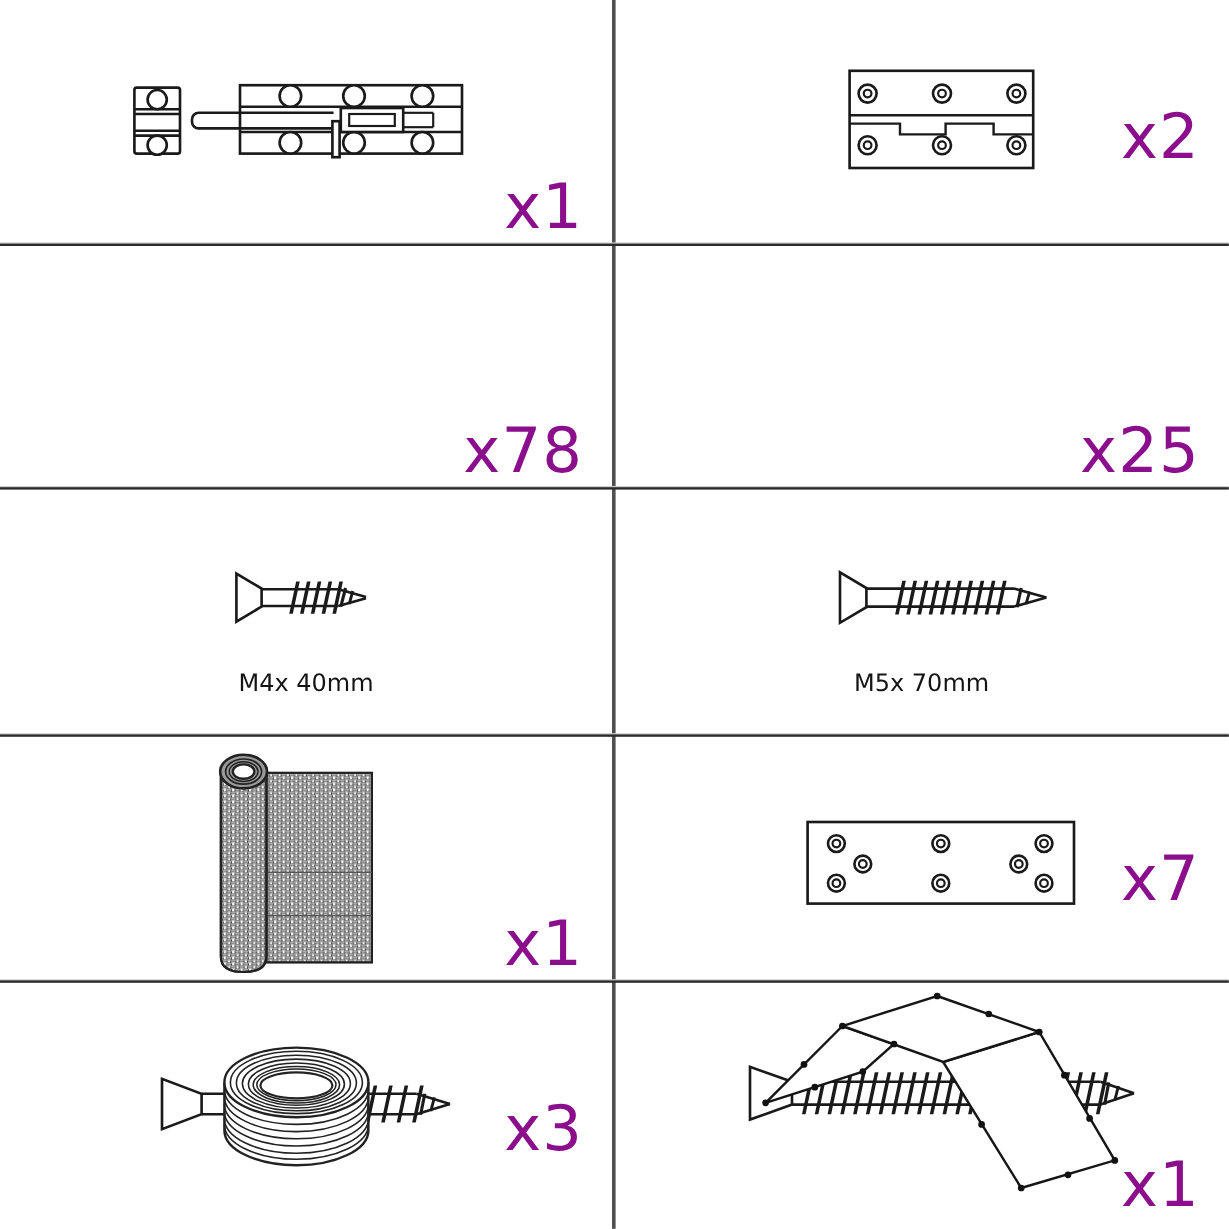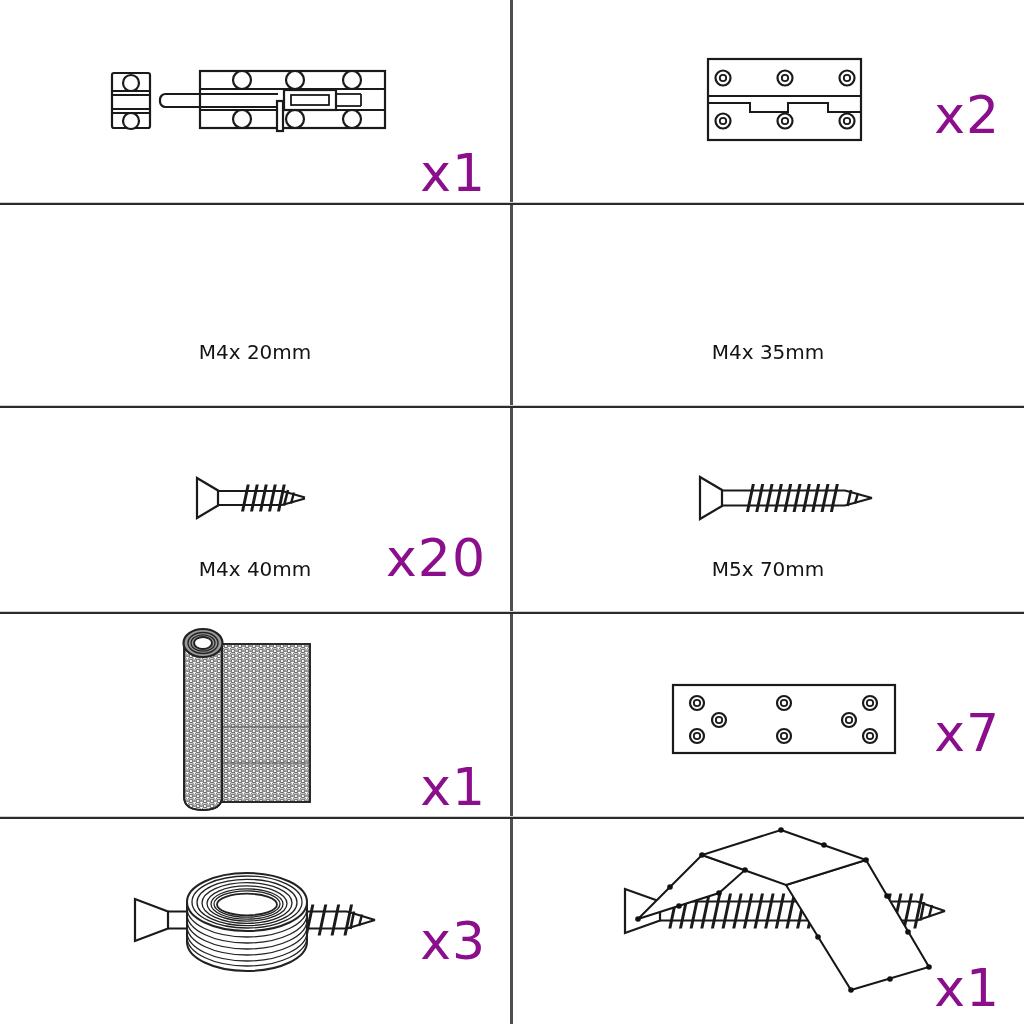--- a/index.html
+++ b/index.html
@@ -118,7 +118,6 @@
     <line x1="94" y1="16" x2="90" y2="31.5" stroke-width="2.6"></line>
     <line x1="100" y1="18.5" x2="97" y2="29.5" stroke-width="2.4"></line>
   </svg>
-  <div class="screw-label">M4x 20mm</div>
 </div>
 
 <div id="c3" class="cell">

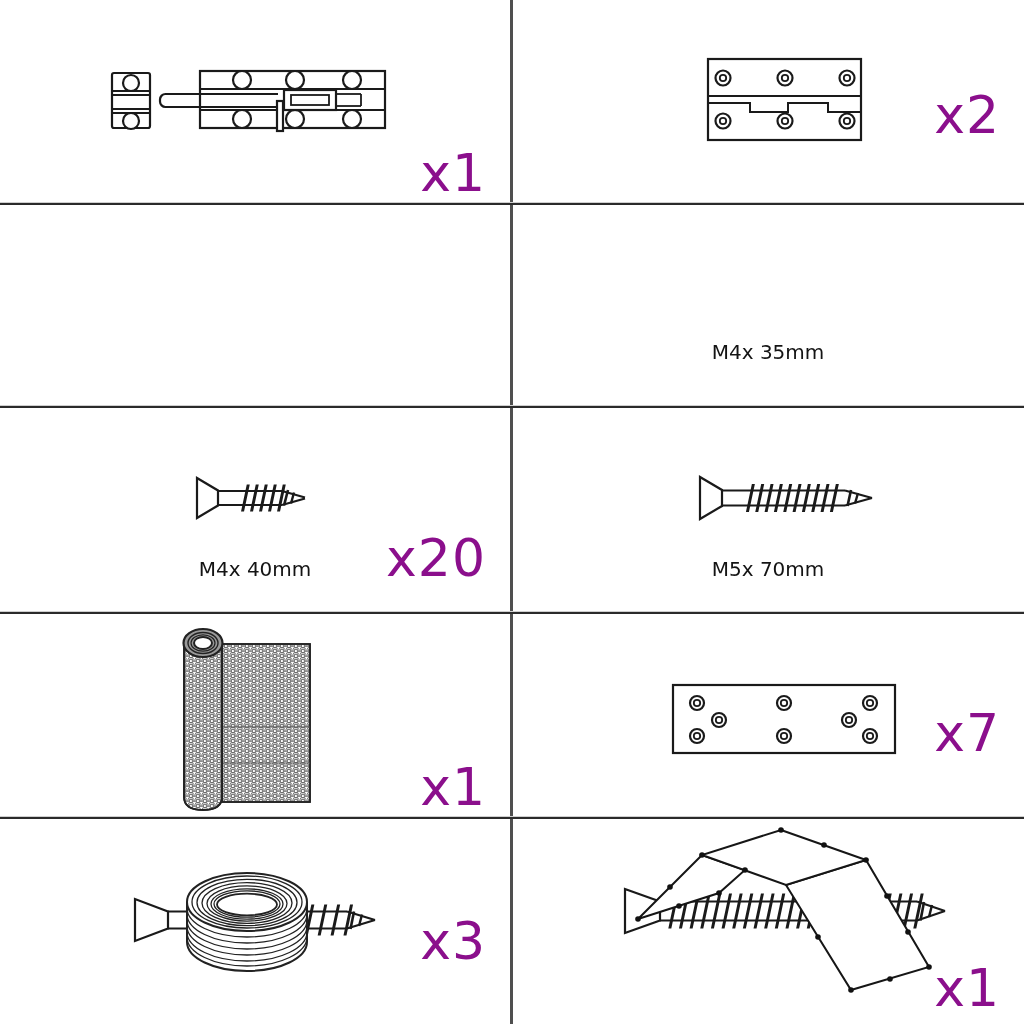--- a/index.html
+++ b/index.html
@@ -118,6 +118,7 @@
     <line x1="94" y1="16" x2="90" y2="31.5" stroke-width="2.6"></line>
     <line x1="100" y1="18.5" x2="97" y2="29.5" stroke-width="2.4"></line>
   </svg>
+  <span class="qty">x78</span>
 </div>
 
 <div id="c3" class="cell">

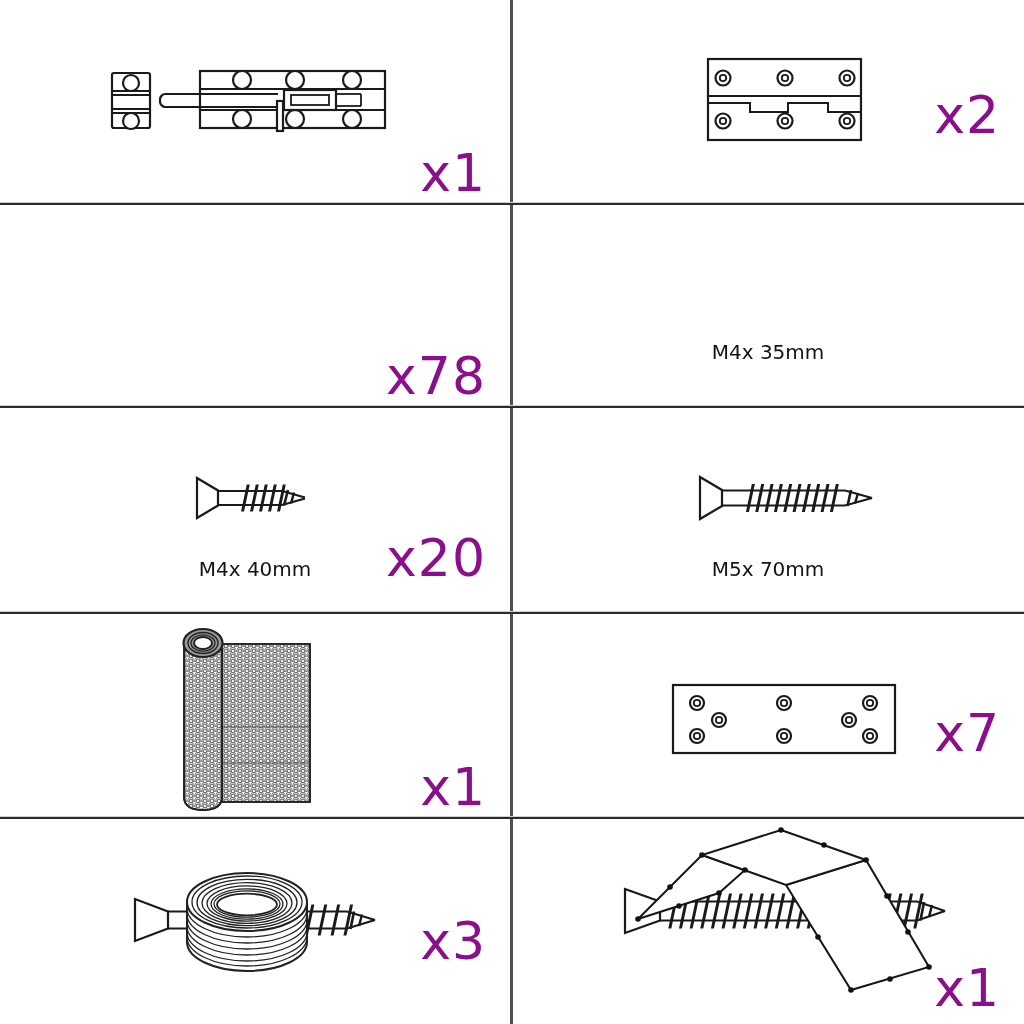--- a/index.html
+++ b/index.html
@@ -134,7 +134,6 @@
     <line x1="154" y1="16" x2="150.5" y2="32" stroke-width="2.6"></line>
     <line x1="161" y1="19" x2="158" y2="29.5" stroke-width="2.4"></line>
   </svg>
-  <div class="screw-label">M4x 35mm</div>
 </div>
 
 <div id="c4" class="cell">

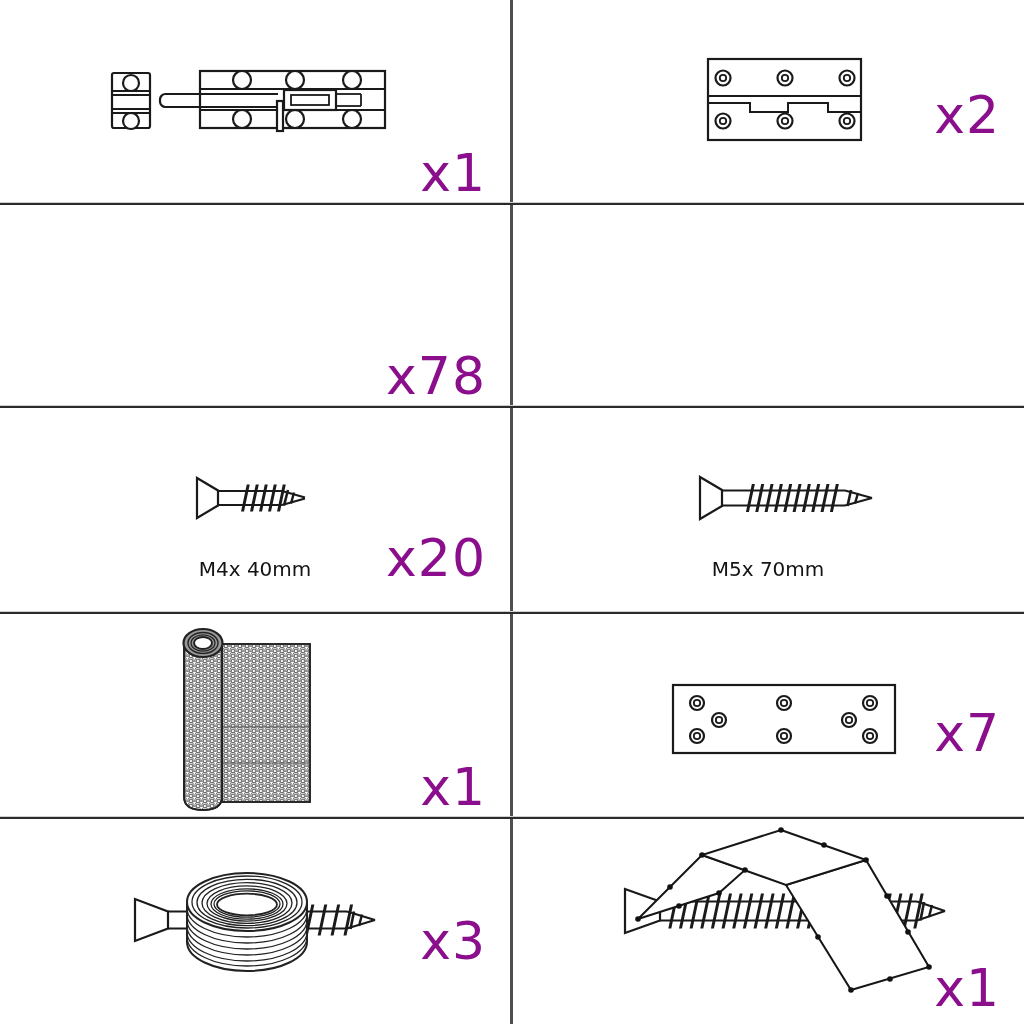--- a/index.html
+++ b/index.html
@@ -134,6 +134,7 @@
     <line x1="154" y1="16" x2="150.5" y2="32" stroke-width="2.6"></line>
     <line x1="161" y1="19" x2="158" y2="29.5" stroke-width="2.4"></line>
   </svg>
+  <span class="qty">x25</span>
 </div>
 
 <div id="c4" class="cell">

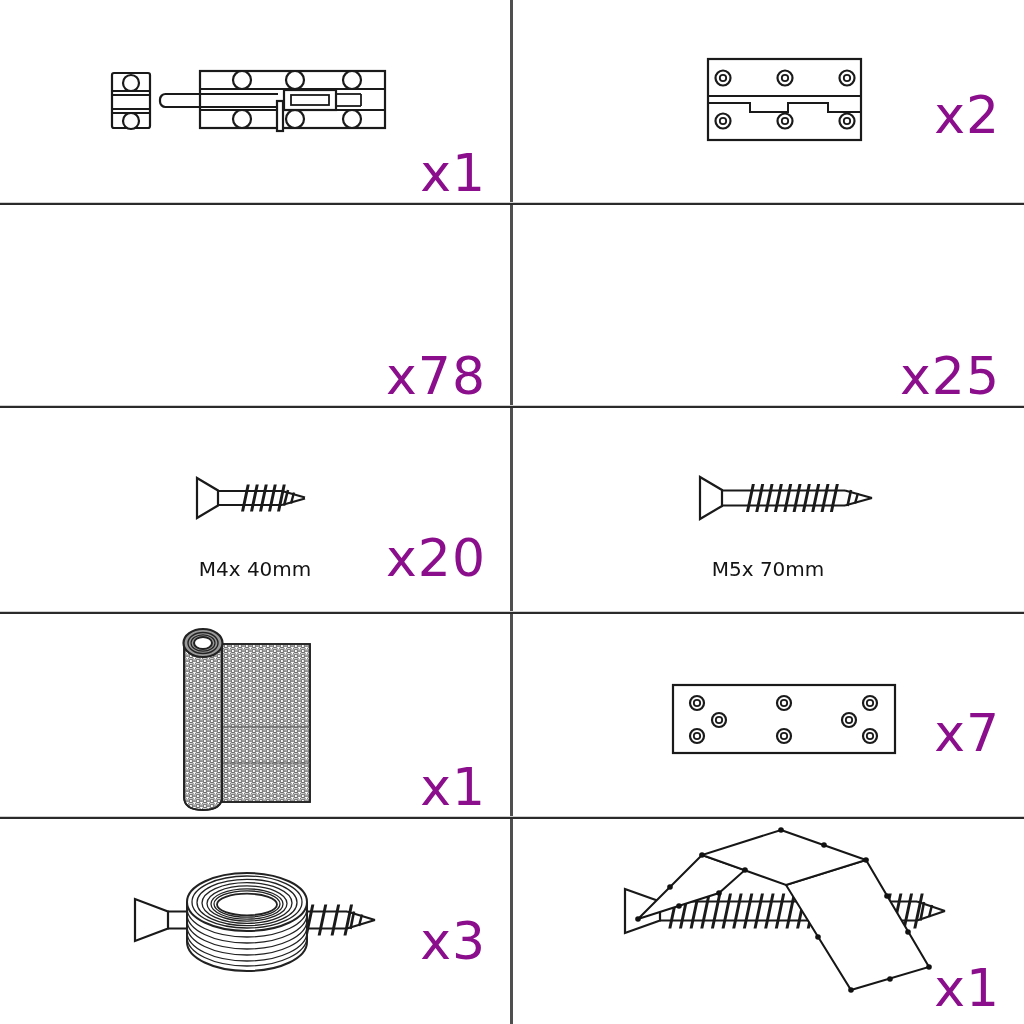--- a/index.html
+++ b/index.html
@@ -151,7 +151,6 @@
     <line x1="230" y1="21.5" x2="227" y2="33" stroke-width="2.4"></line>
   </svg>
   <div class="screw-label">M4x 40mm</div>
-  <span class="qty">x20</span>
 </div>
 
 <div id="c5" class="cell">

